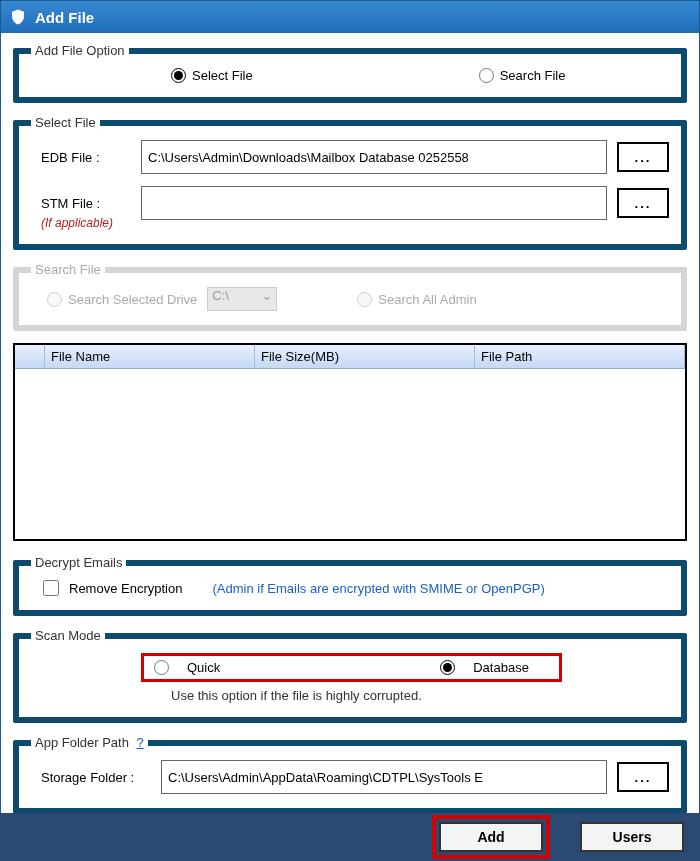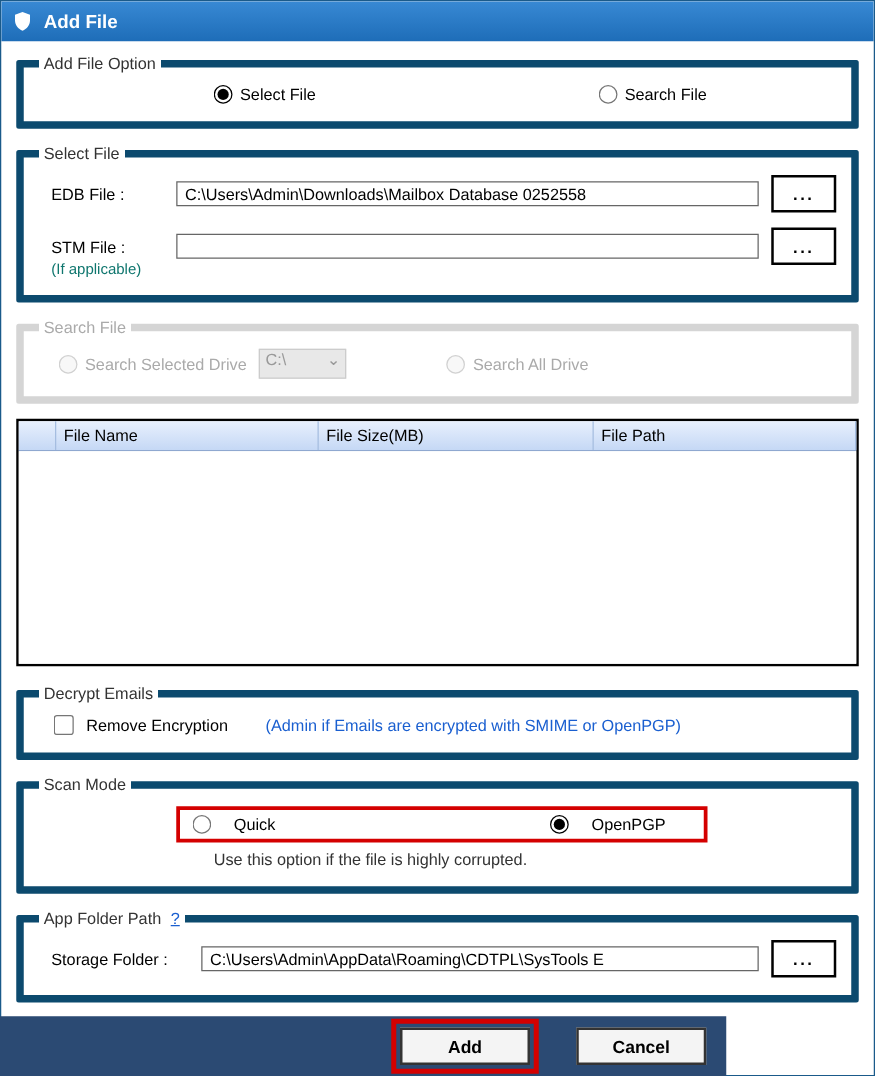--- a/index.html
+++ b/index.html
@@ -19,7 +19,7 @@
 input[type="checkbox"] { width: 16px; height: 16px; }
 .field-row { display: flex; align-items: center; margin-bottom: 12px; gap: 10px; }
 .field-row label { width: 100px; text-align: left; padding-left: 10px; }
-.field-row input[type="text"] { flex: 1; height: 20px; border: 1.5px solid #666; padding: 0 6px; font-size: 13px; }
+.field-row input[type="text"] { flex: 1; height: 34px; border: 1.5px solid #666; padding: 0 6px; font-size: 13px; }
 .browse-btn { width: 52px; height: 30px; border: 2px solid #000; background: #fff; font-weight: bold; cursor: pointer; letter-spacing: 2px; }
 .note-red { color: #0f766e; font-size: 12px; padding-left: 10px; margin-top: -8px; }
 .search-file-row { display: flex; align-items: center; color: #aaa; padding-left: 16px; }

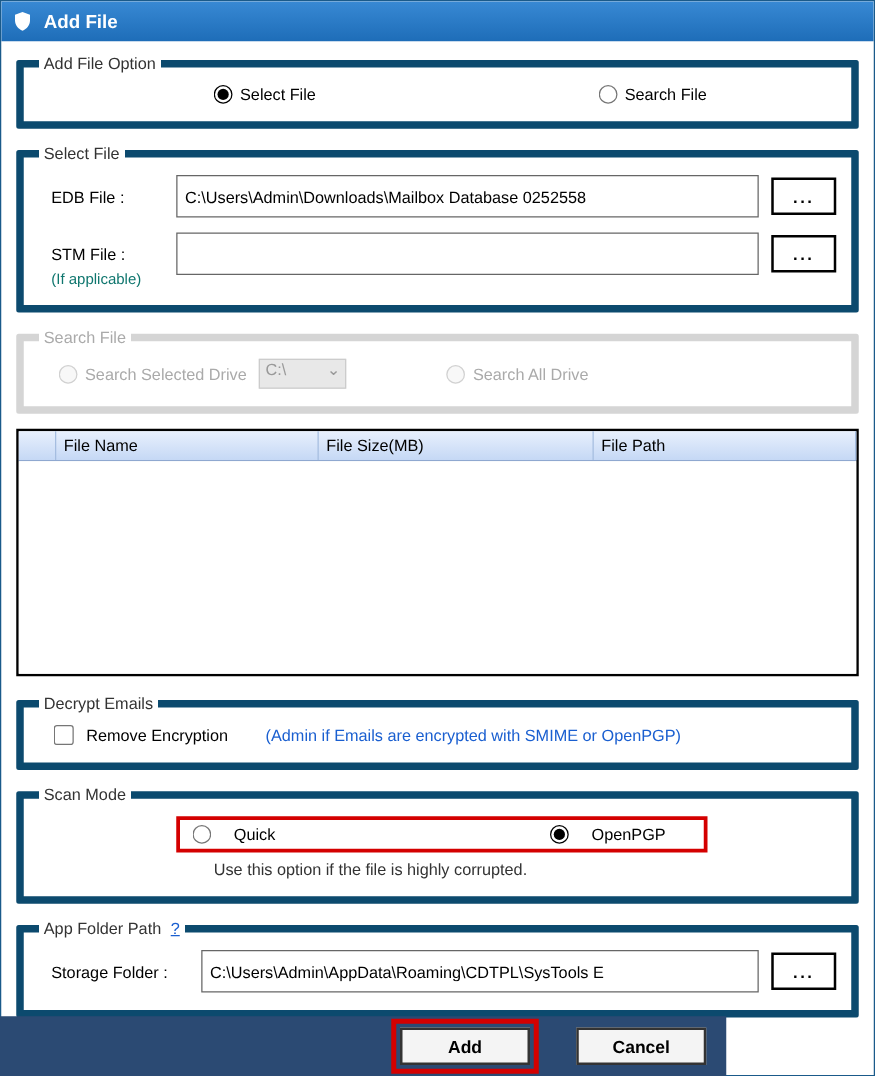--- a/index.html
+++ b/index.html
@@ -21,7 +21,7 @@
 .field-row label { width: 100px; text-align: left; padding-left: 10px; }
 .field-row input[type="text"] { flex: 1; height: 34px; border: 1.5px solid #666; padding: 0 6px; font-size: 13px; }
 .browse-btn { width: 52px; height: 30px; border: 2px solid #000; background: #fff; font-weight: bold; cursor: pointer; letter-spacing: 2px; }
-.note-red { color: #0f766e; font-size: 12px; padding-left: 10px; margin-top: -8px; }
+.note-red { color: #b91c1c; font-size: 12px; padding-left: 10px; margin-top: -8px; font-style: italic; }
 .search-file-row { display: flex; align-items: center; color: #aaa; padding-left: 16px; }
 .search-file-row .radio-lbl { display: flex; align-items: center; gap: 6px; margin-right: 10px; }
 .drive-select { width: 70px; height: 24px; border: 1px solid #ccc; background: #e8e8e8; color: #999; padding: 0 4px; margin-right: 80px; }

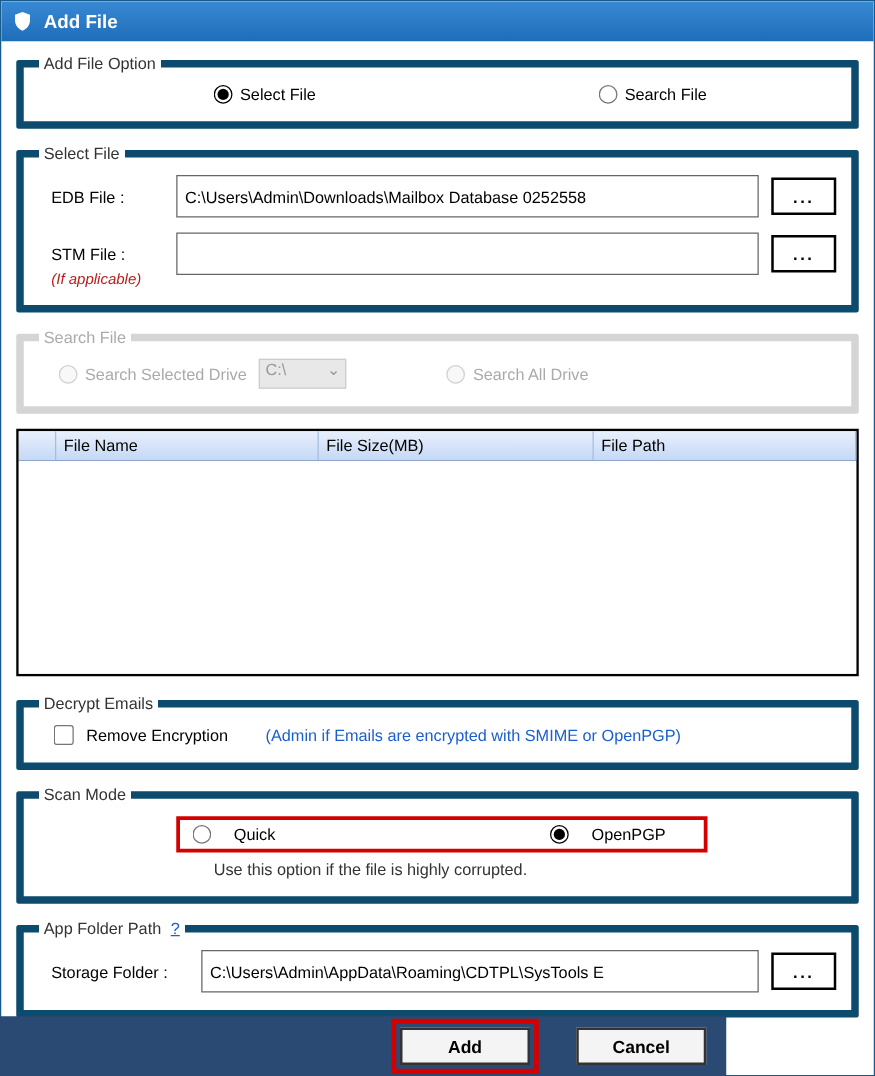--- a/index.html
+++ b/index.html
@@ -100,7 +100,7 @@
       </div>
       <div class="radio-lbl">
         <input type="radio" disabled="" style="">
-        <span>Search All Drive</span>
+        <span>Search All Admin</span>
       </div>
     </div>
   </fieldset>

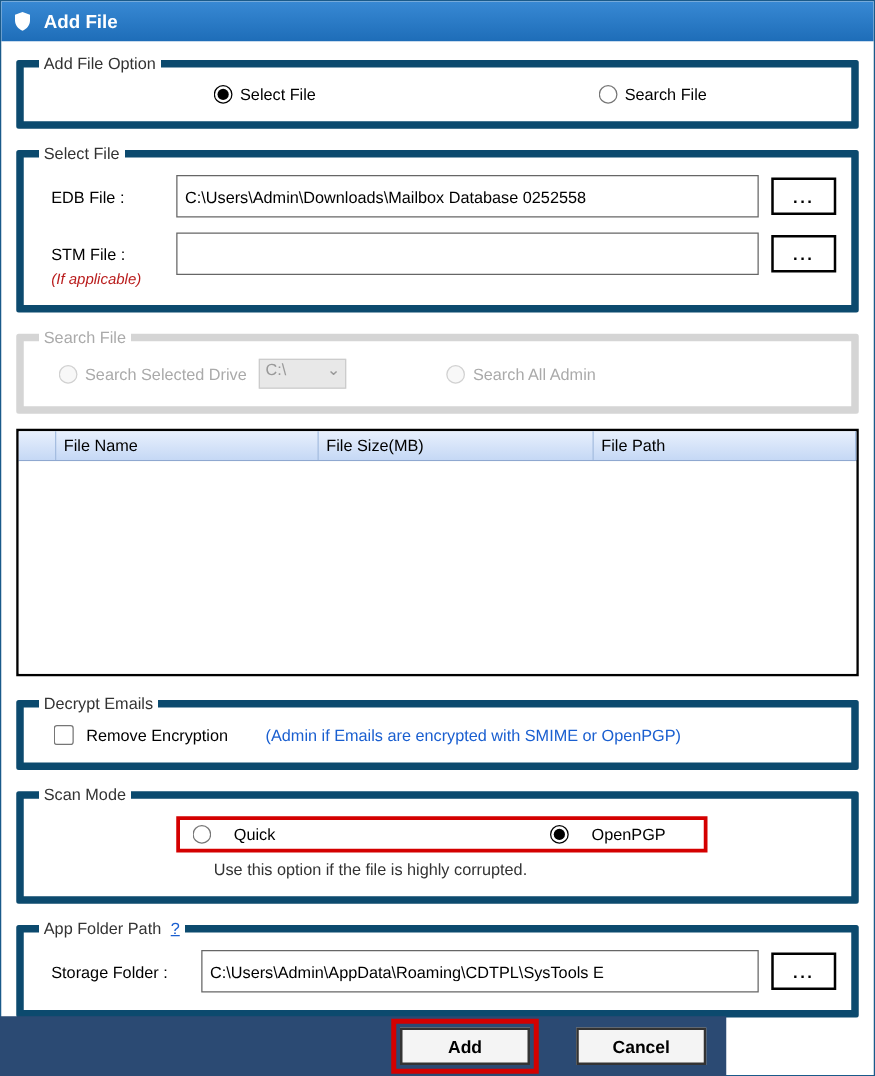--- a/index.html
+++ b/index.html
@@ -134,7 +134,7 @@
       </div>
       <div class="radio-lbl">
         <input type="radio" name="scan" checked="" style="">
-        <span>OpenPGP</span>
+        <span>Database</span>
       </div>
     </div>
     <div class="scan-note">Use this option if the file is highly corrupted.</div>

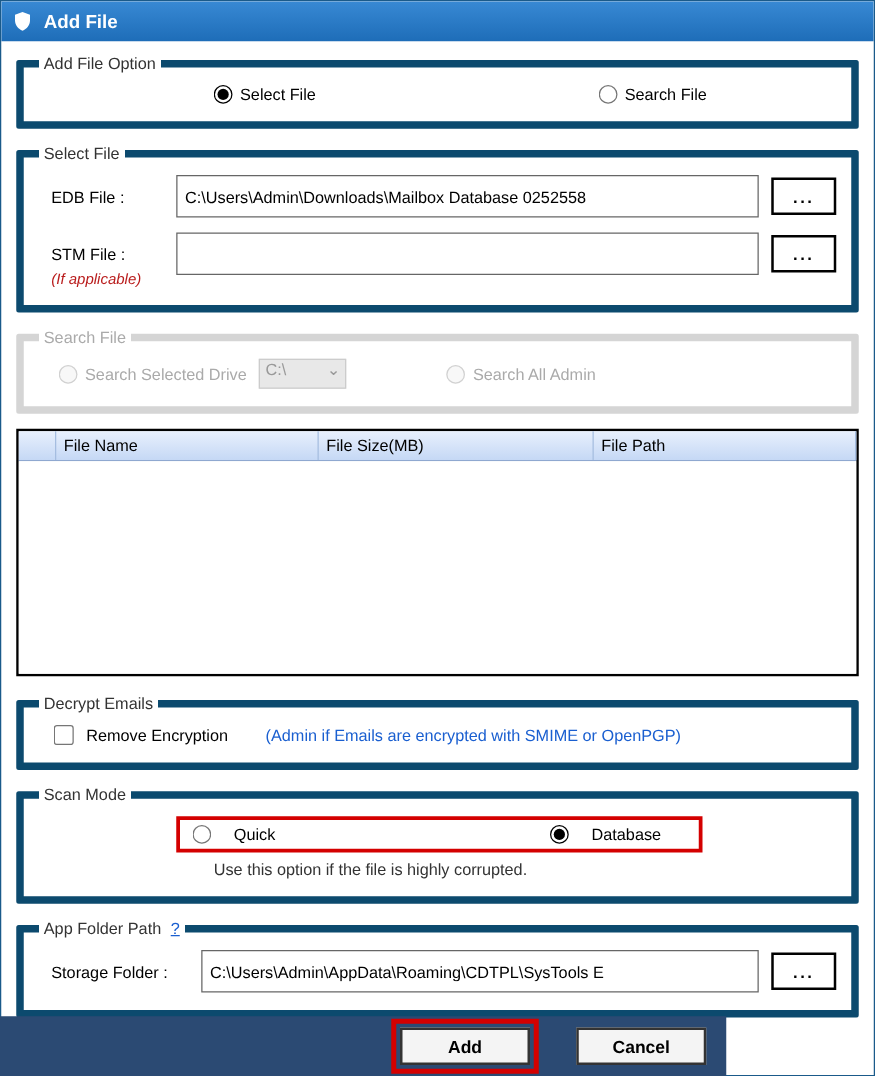--- a/index.html
+++ b/index.html
@@ -40,7 +40,7 @@
 .scan-highlight .radio-lbl:first-child { margin-right: 220px; }
 .scan-note { margin-left: 140px; margin-top: 6px; font-size: 13px; color: #333; }
 .app-legend .help { color: #1a5fd0; text-decoration: underline; margin-left: 4px; cursor: pointer; }
-.footer { background: #2b4a73; height: 48px; display: flex; align-items: center; justify-content: flex-end; padding: 16px 16px; gap: 30px; position: absolute; bottom: 0; left: 0; width: 581px; }
+.footer { background: #2b4a73; height: 48px; display: flex; align-items: center; justify-content: flex-end; padding: 16px 16px; gap: 30px; position: absolute; bottom: 0; left: 0; width: 700px; }
 .footer button { height: 30px; width: 104px; border: 2px solid #333; background: #f4f4f4; font-size: 14px; font-weight: bold; cursor: pointer; }
 .add-highlight { border: 4px solid #d40000; padding: 3px; }
 </style>

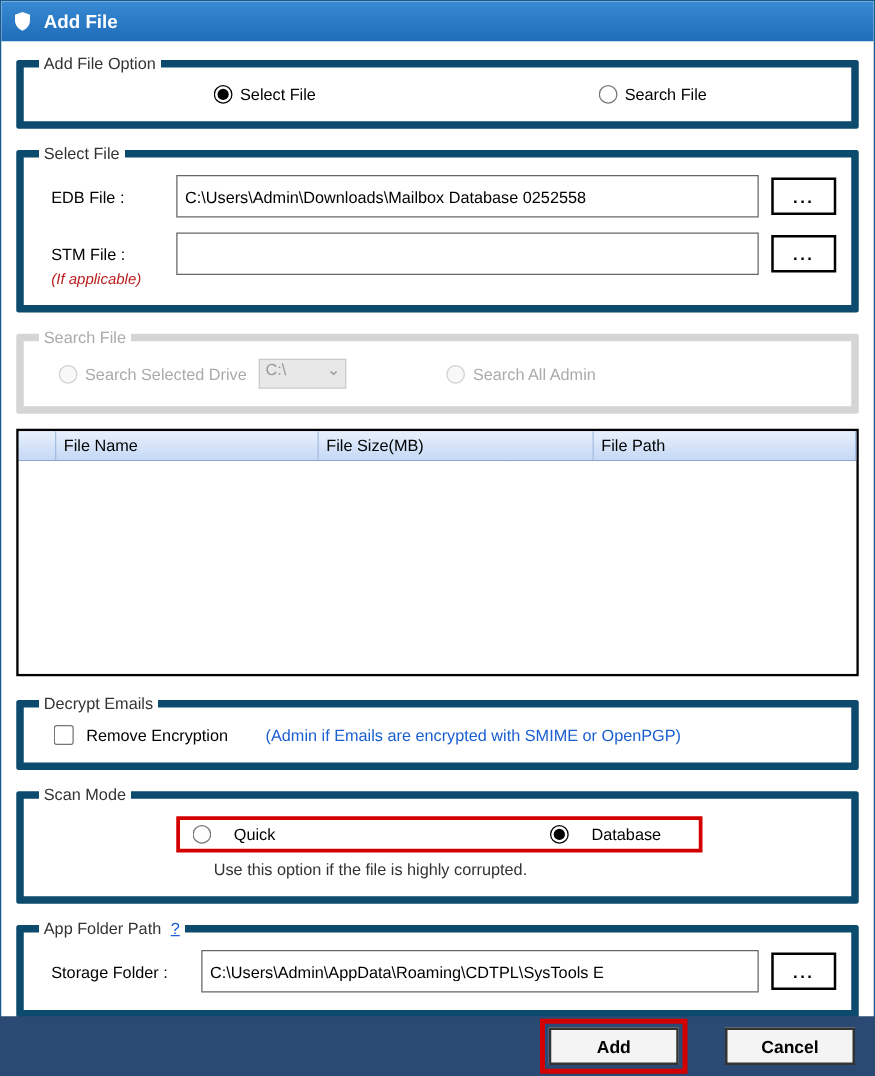--- a/index.html
+++ b/index.html
@@ -158,7 +158,7 @@
   <div class="add-highlight">
     <button>Add</button>
   </div>
-  <button>Cancel</button>
+  <button>Users</button>
 </div>
 
 </body></html>

